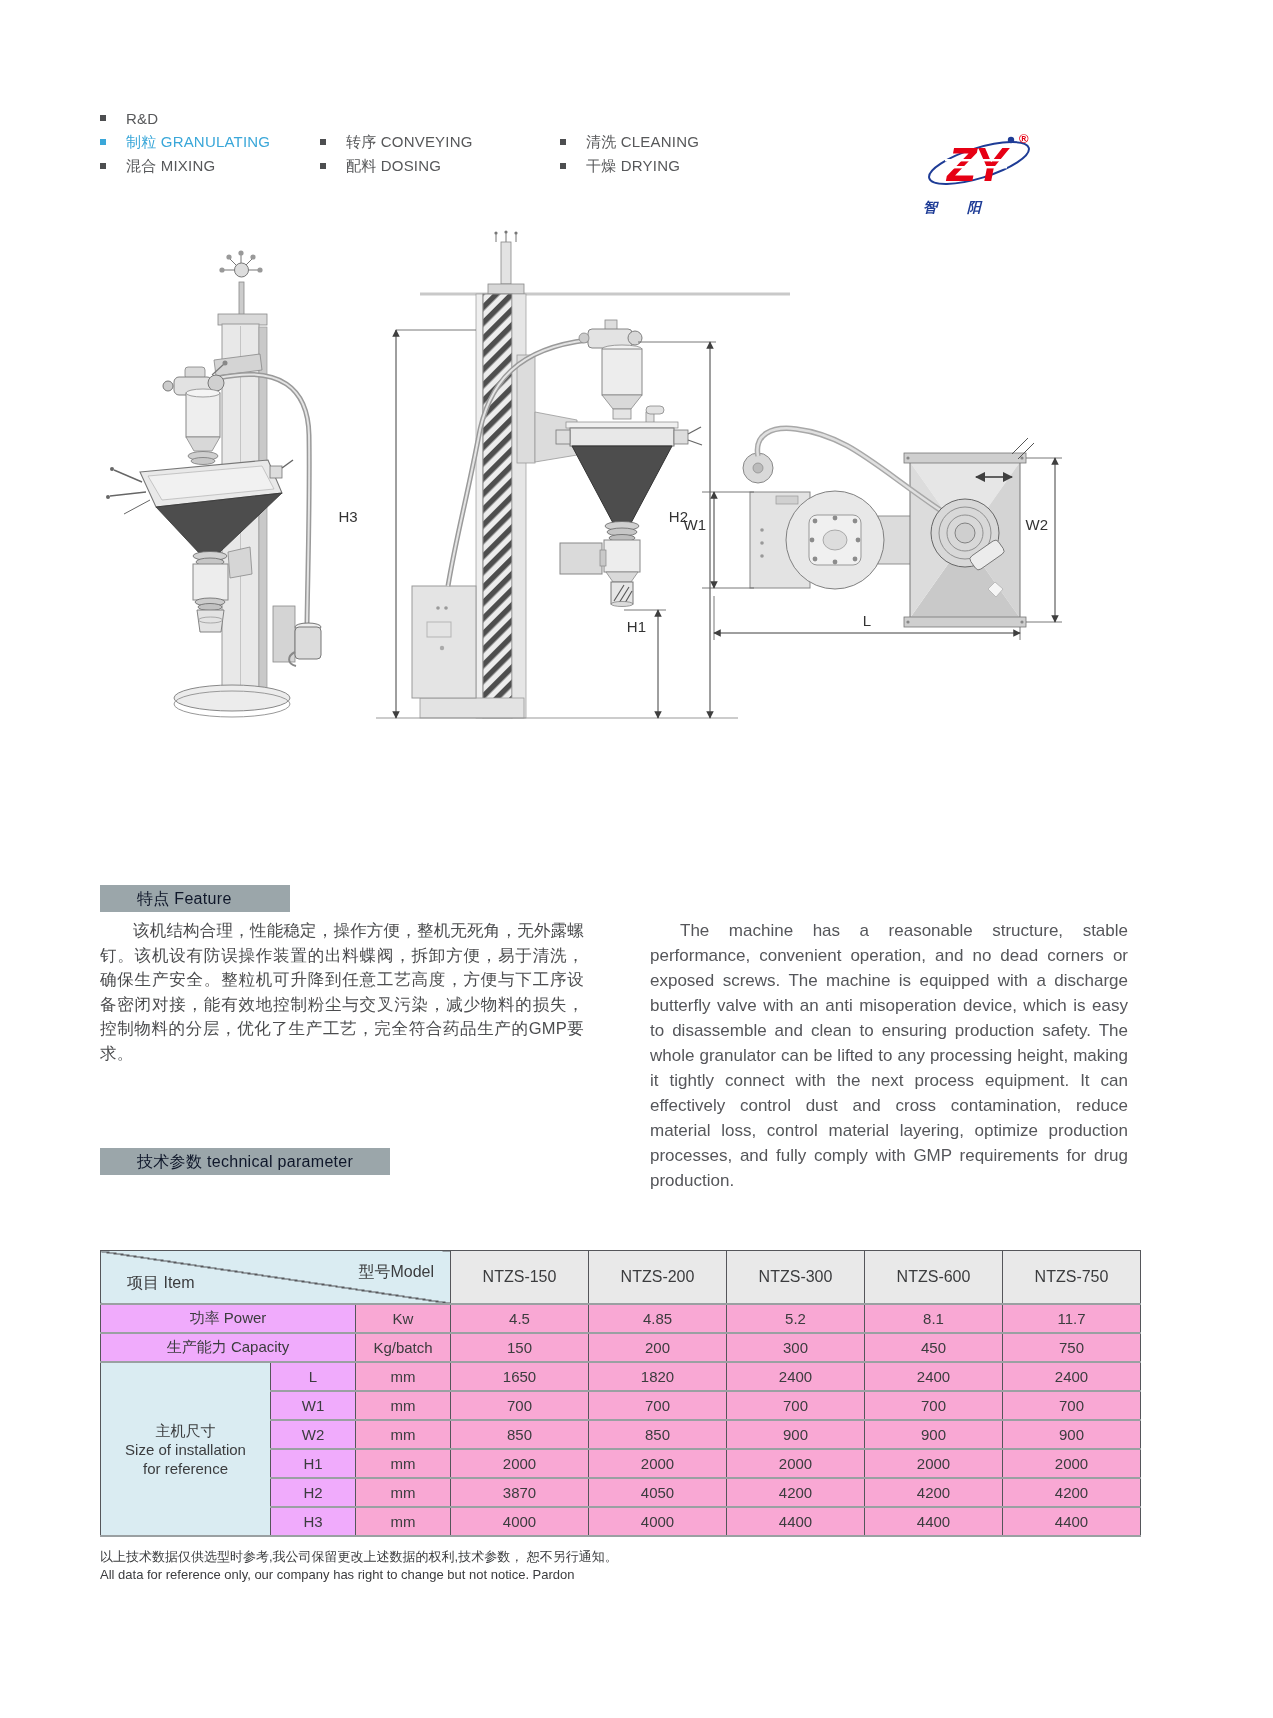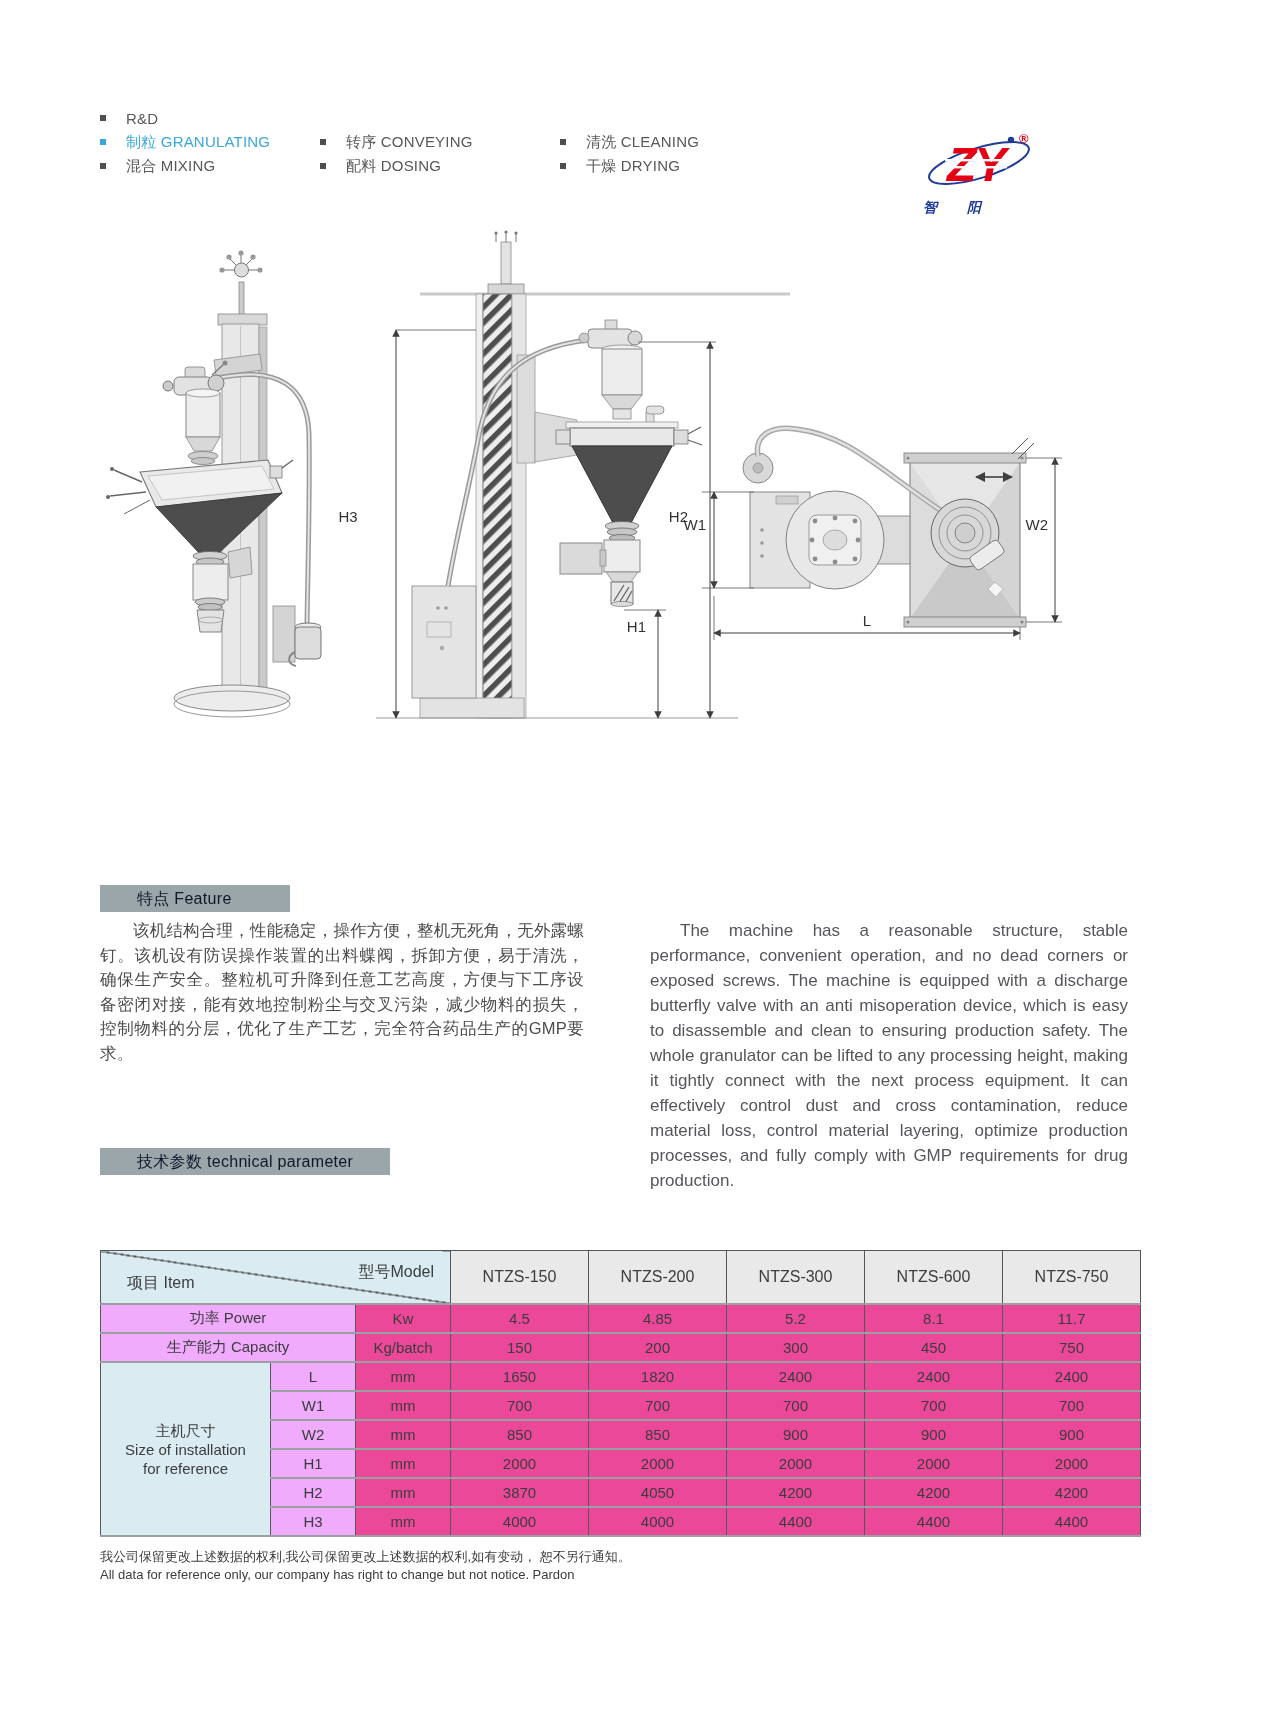--- a/index.html
+++ b/index.html
@@ -45,7 +45,7 @@
   td.model-h{background:#e9e9e9;}
   td.item{background:#f0abfc;}
   td.size-main{background:#daecf2;font-size:14.5px;line-height:19px;}
-  td.val{background:#ec4899;margin-left:16px;}
+  td.val{background:#f9a8d4;margin-left:16px;}
   
   .footer{position:absolute;left:100px;top:1548px;font-size:13px;line-height:18px;color:#3b3c3e;}
 </style>

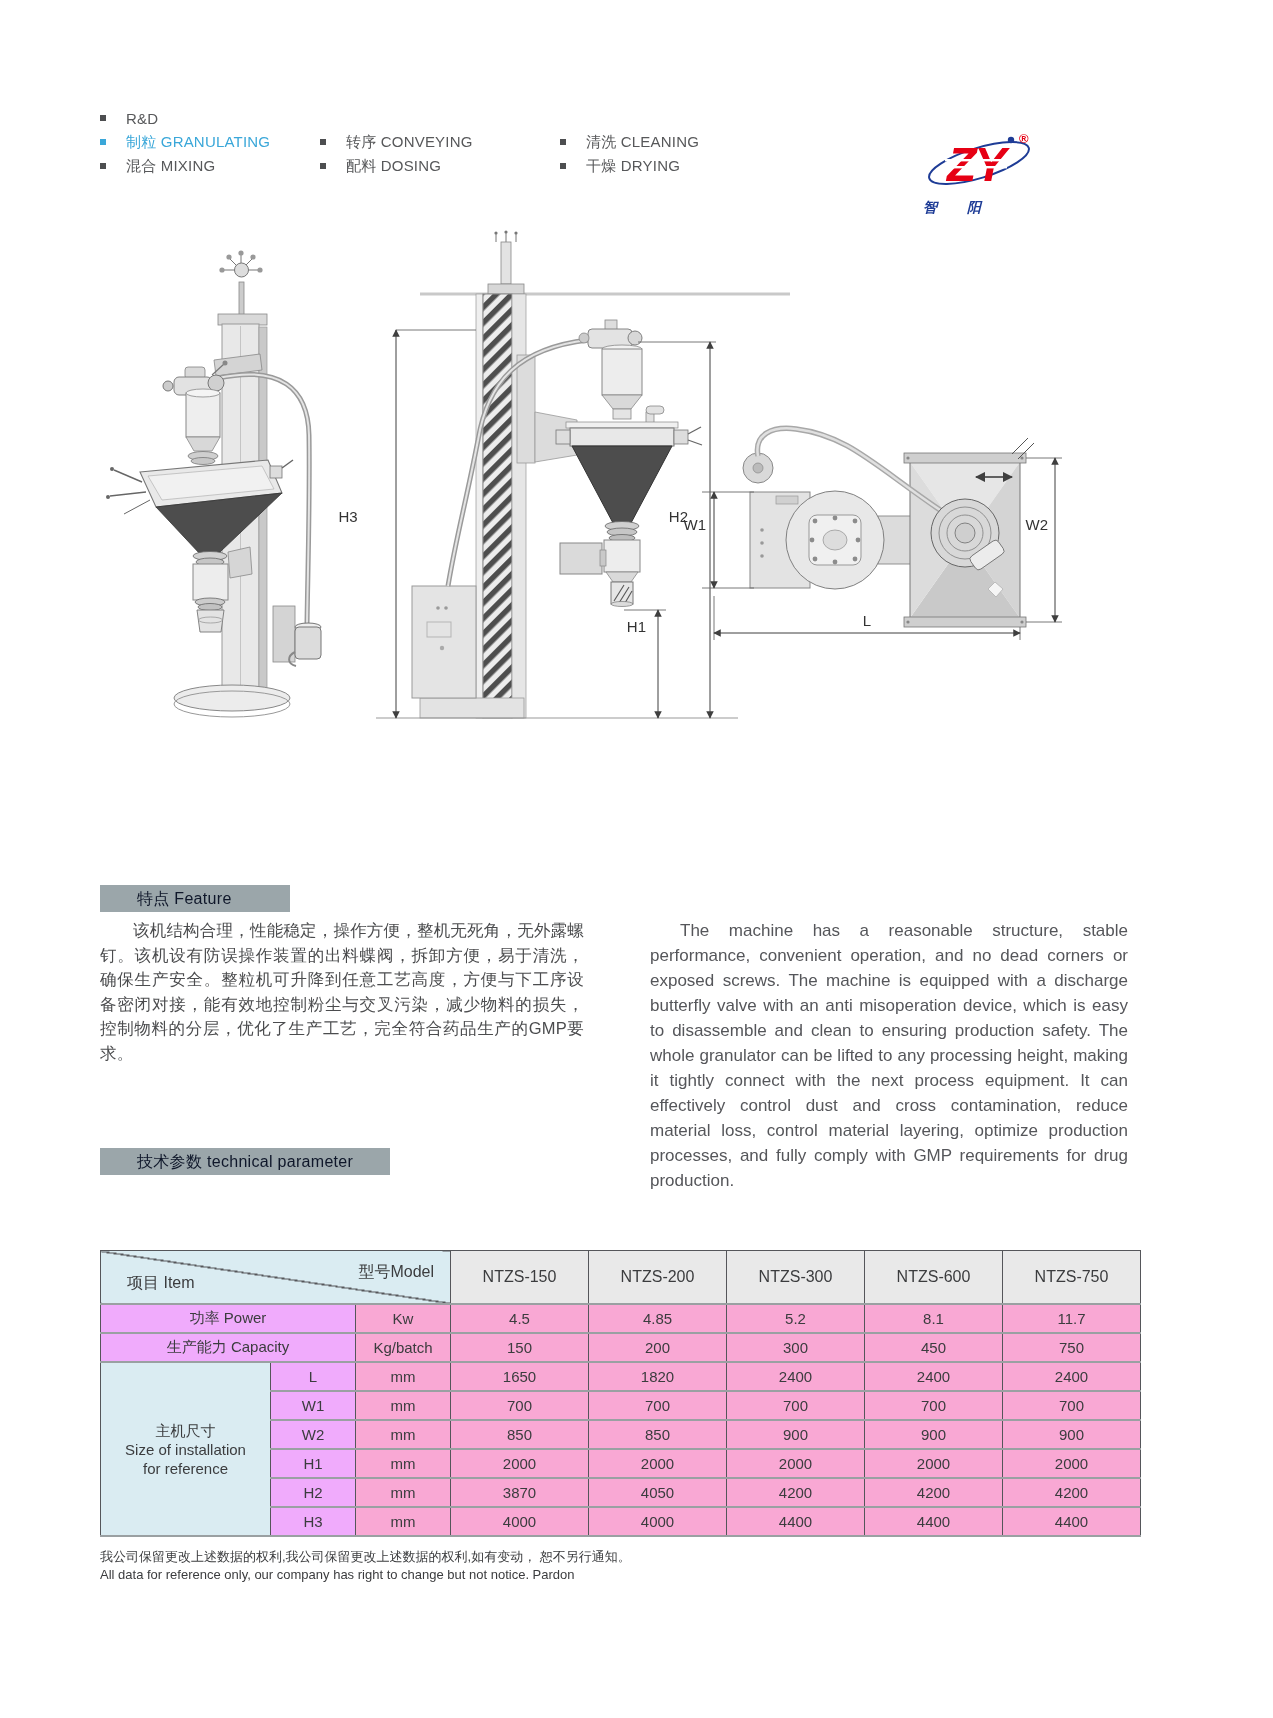--- a/index.html
+++ b/index.html
@@ -467,7 +467,7 @@
 </table>
 
 <div class="footer">
-  <div>我公司保留更改上述数据的权利,我公司保留更改上述数据的权利,如有变动， 恕不另行通知。</div>
+  <div>以上技术数据仅供选型时参考,我公司保留更改上述数据的权利,技术参数， 恕不另行通知。</div>
   <div>All data for reference only, our company has right to change but not notice. Pardon</div>
 </div>
 

